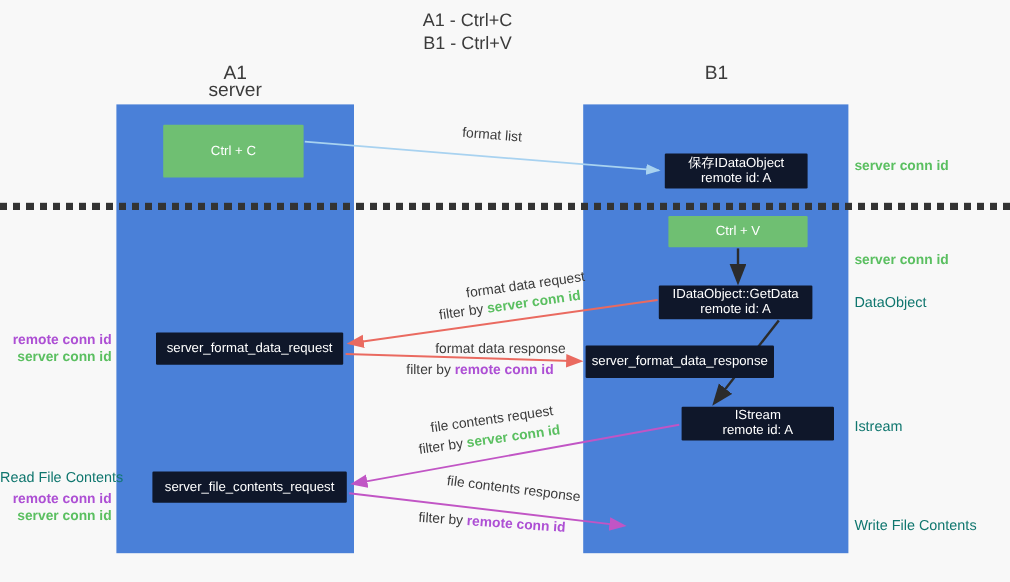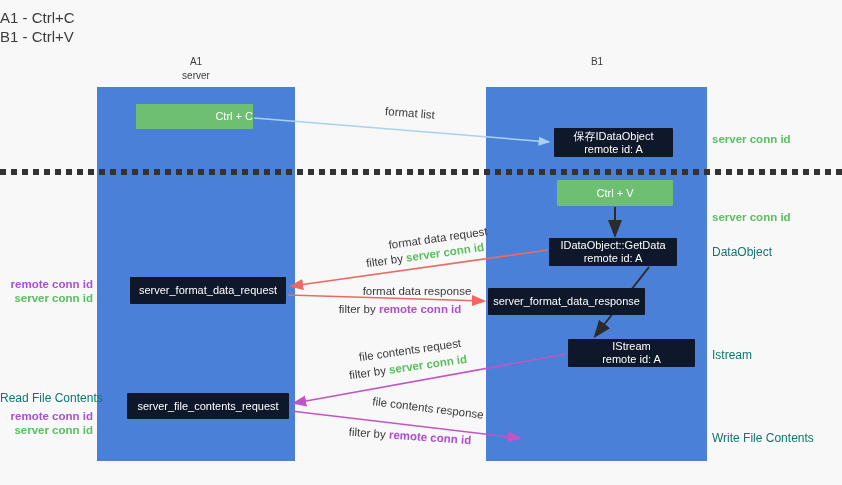--- a/index.html
+++ b/index.html
@@ -5,7 +5,7 @@
   html,body{margin:0;padding:0;}
   body{font-family:"Liberation Sans","DejaVu Sans",sans-serif;background:#f8f8f8;}
   .canvas{position:relative;width:842px;height:485px;background:#f8f8f8;overflow:hidden;}
-  .title{position:absolute;top:8px;left:0;width:779px;font-size:15px;line-height:19px;color:#3b3b3b;}
+  .title{position:absolute;top:8px;left:0;width:779px;text-align:center;font-size:15px;line-height:19px;color:#3b3b3b;}
   .col-header{position:absolute;width:120px;text-align:center;font-size:10px;line-height:14px;color:#3b3b3b;}
   .lane{position:absolute;top:87px;height:374px;background:#4a80d8;}
   .lane-left{left:97px;width:198px;}

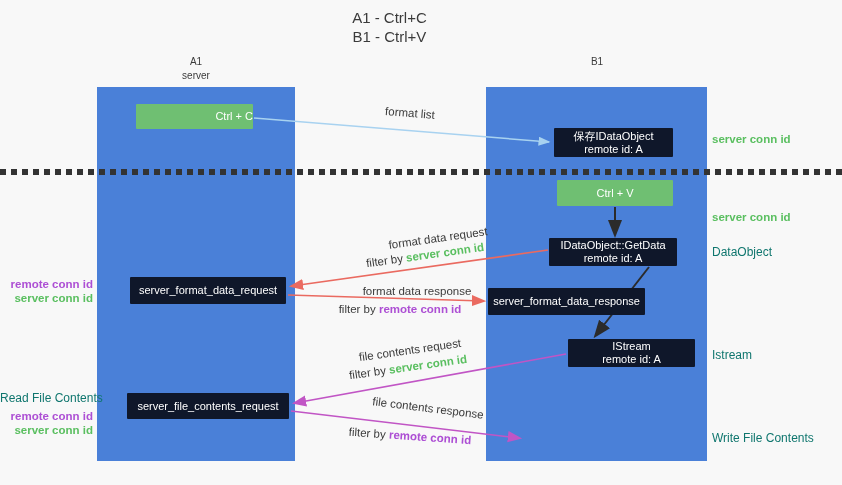--- a/index.html
+++ b/index.html
@@ -6,7 +6,7 @@
   body{font-family:"Liberation Sans","DejaVu Sans",sans-serif;background:#f8f8f8;}
   .canvas{position:relative;width:842px;height:485px;background:#f8f8f8;overflow:hidden;}
   .title{position:absolute;top:8px;left:0;width:779px;text-align:center;font-size:15px;line-height:19px;color:#3b3b3b;}
-  .col-header{position:absolute;width:120px;text-align:center;font-size:10px;line-height:14px;color:#3b3b3b;}
+  .col-header{position:absolute;width:120px;text-align:center;font-size:16px;line-height:14px;color:#3b3b3b;}
   .lane{position:absolute;top:87px;height:374px;background:#4a80d8;}
   .lane-left{left:97px;width:198px;}
   .lane-right{left:486px;width:221px;}

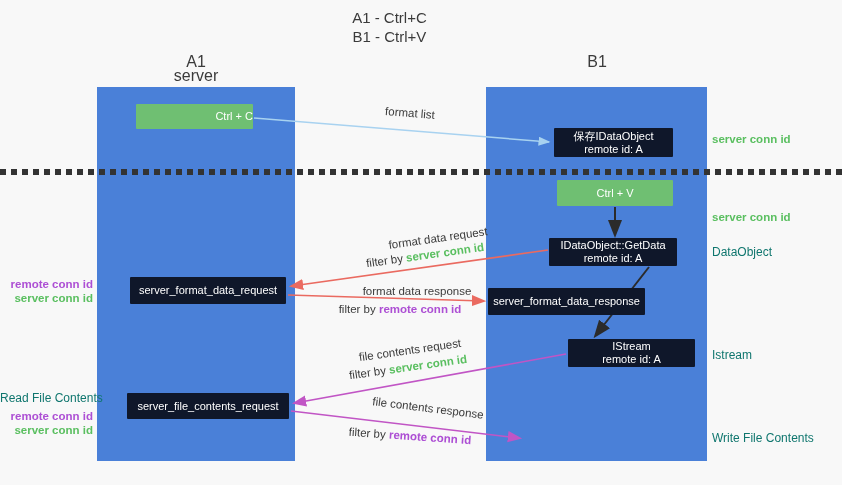--- a/index.html
+++ b/index.html
@@ -70,7 +70,7 @@
     <line x1="291" y1="411" x2="519" y2="438" stroke="#c155c5" stroke-width="1.6" marker-end="url(#m-magenta)"></line>
   </svg>
 
-  <div class="node green" style="left:136px;top:104px;width:117px;height:25px;align-items:flex-end;">
+  <div class="node green" style="left:136px;top:104px;width:117px;height:44px;">
     <span>Ctrl + C</span>
   </div>
 

